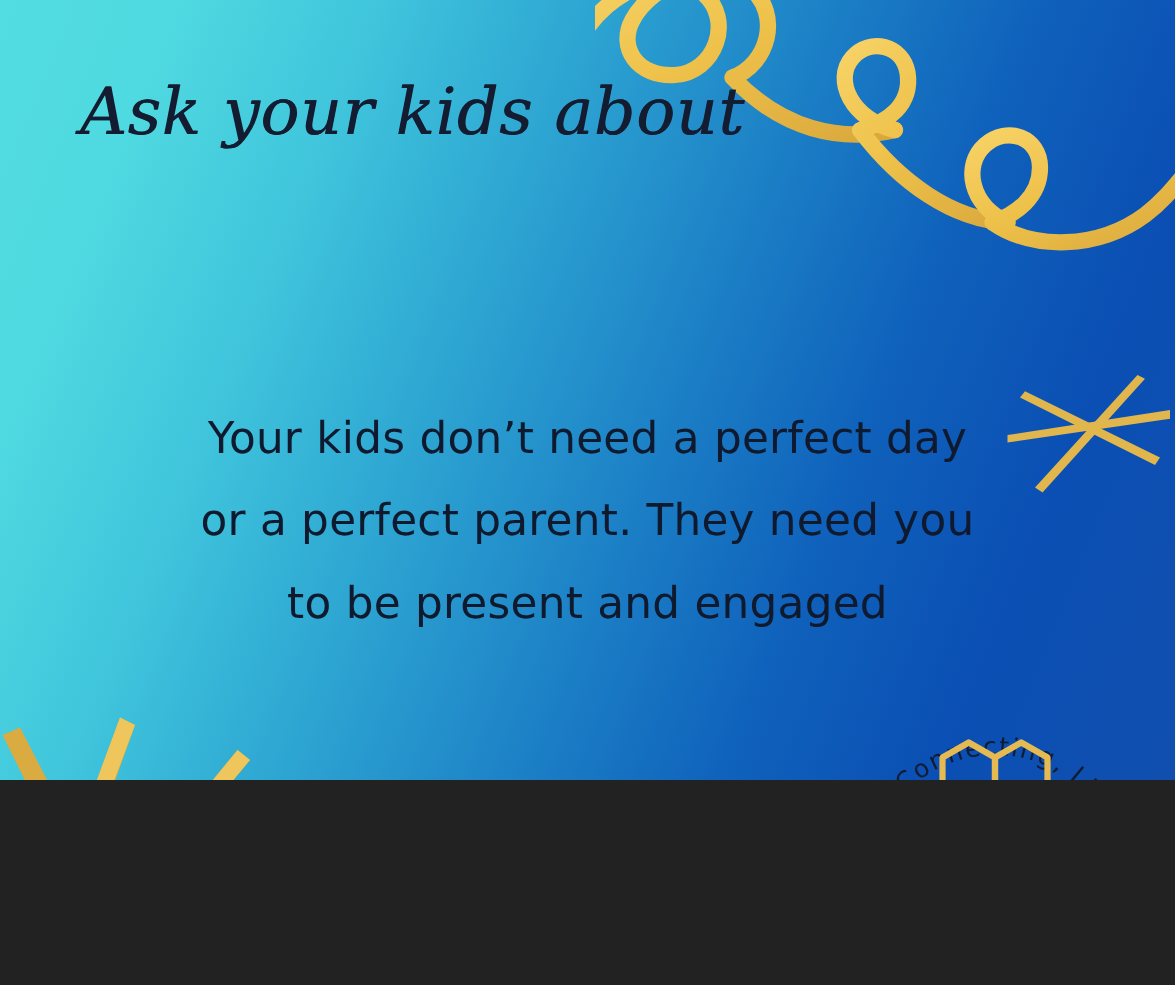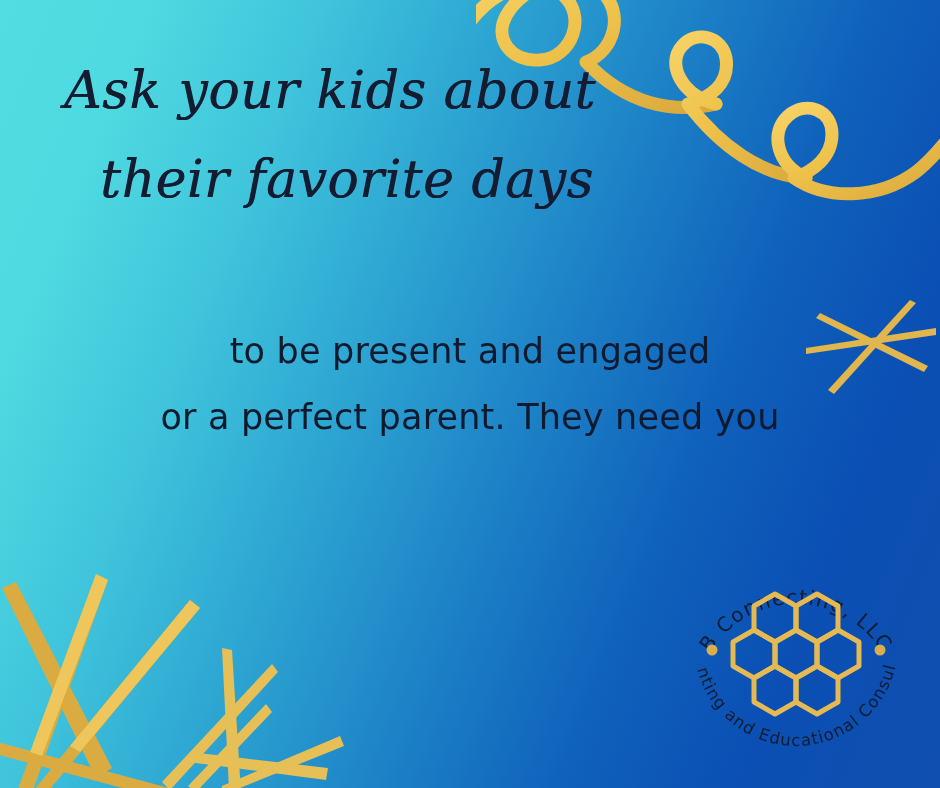--- a/index.html
+++ b/index.html
@@ -10,7 +10,7 @@
   #poster {
     position: relative;
     width: 940px;
-    height: 788px;
+    height: 624px;
     overflow: hidden;
     font-family: "DejaVu Sans", sans-serif;
     background:

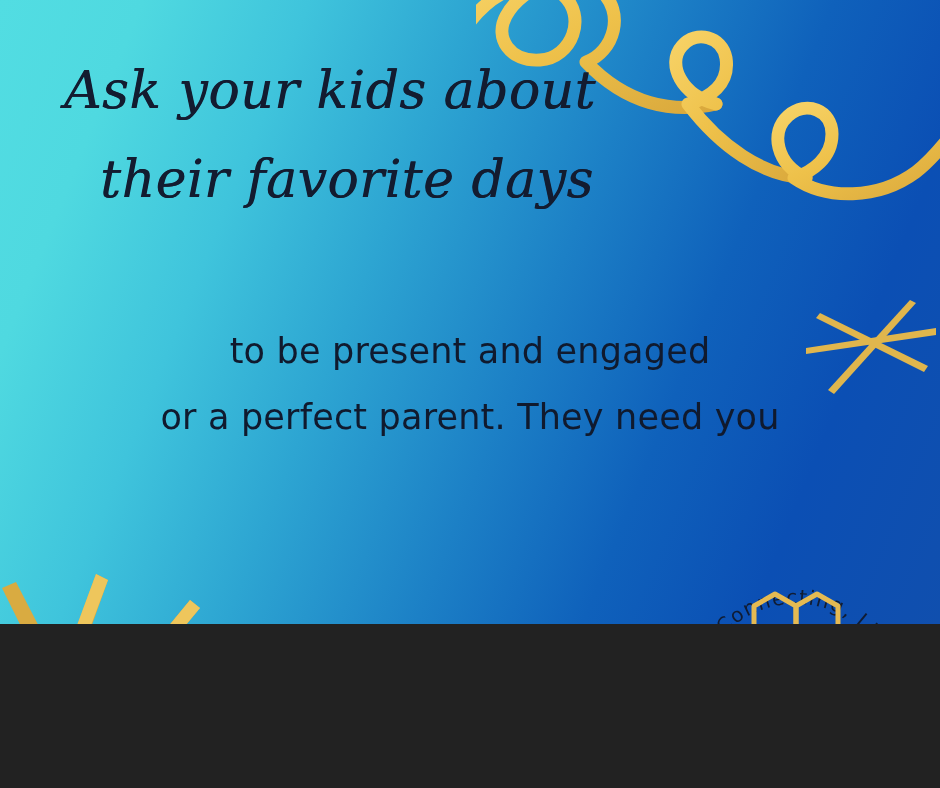--- a/index.html
+++ b/index.html
@@ -134,7 +134,6 @@
 
   <div class="headline">
     <span class="l1">Ask your kids about</span>
-    <span class="l2">their favorite days</span>
   </div>
 
   <div class="sparkle sparkle-right">

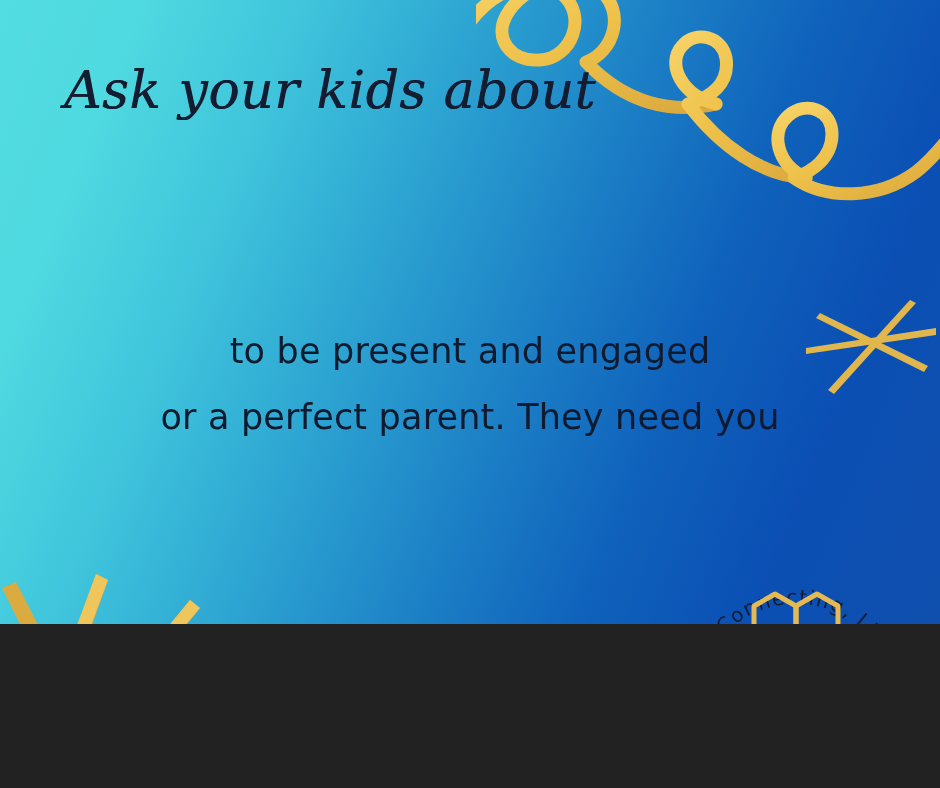--- a/index.html
+++ b/index.html
@@ -174,6 +174,7 @@
   </div>
 
   <div class="body-copy">
+    <span class="line">Your kids don’t need a perfect day</span>
     <span class="line">to be present and engaged</span>
     <span class="line">or a perfect parent. They need you</span>
   </div>

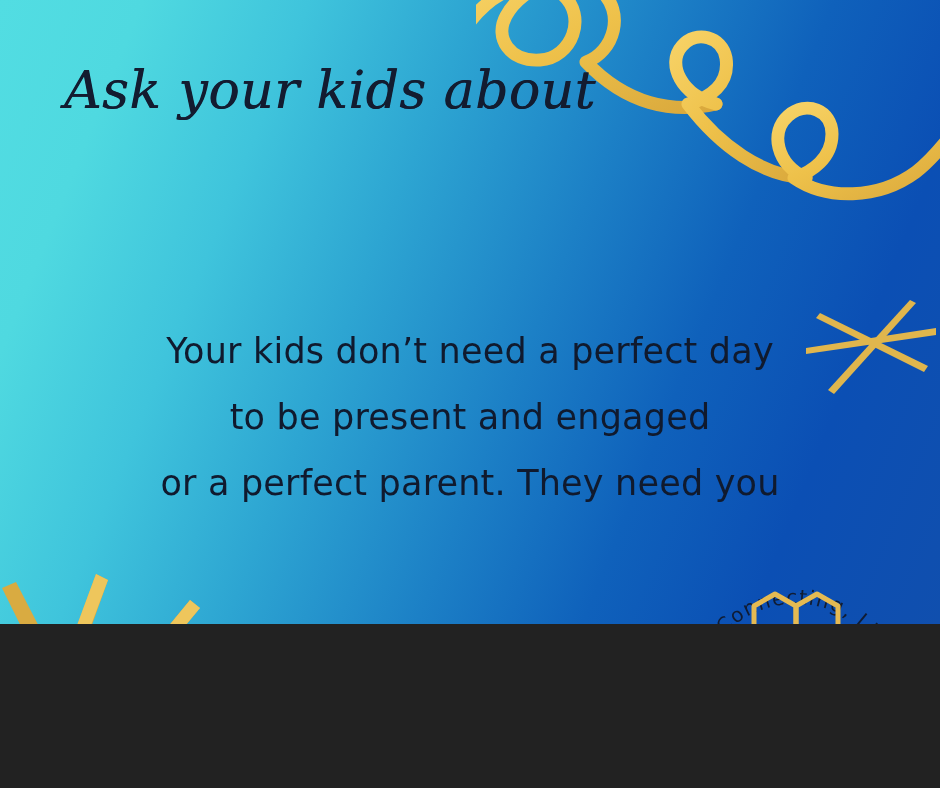--- a/index.html
+++ b/index.html
@@ -175,8 +175,8 @@
 
   <div class="body-copy">
     <span class="line">Your kids don’t need a perfect day</span>
+    <span class="line">or a perfect parent. They need you</span>
     <span class="line">to be present and engaged</span>
-    <span class="line">or a perfect parent. They need you</span>
   </div>
 
   <div class="logo">

